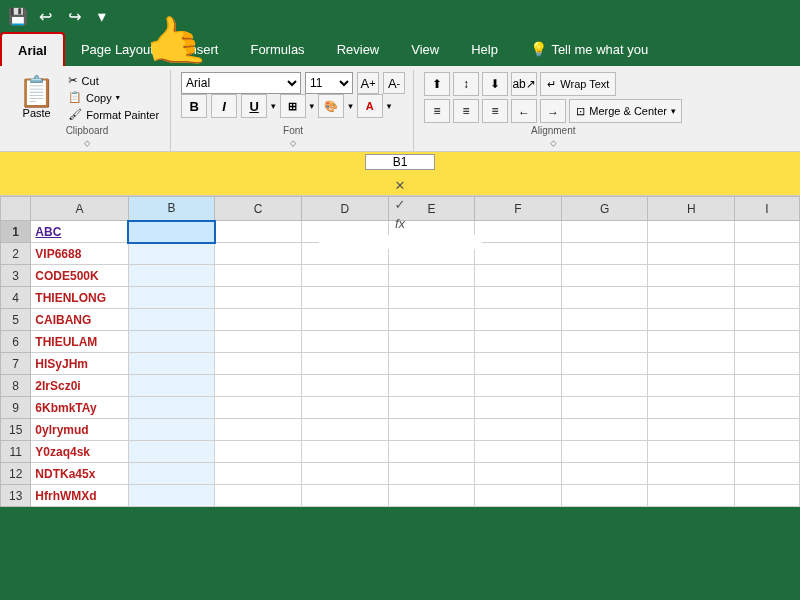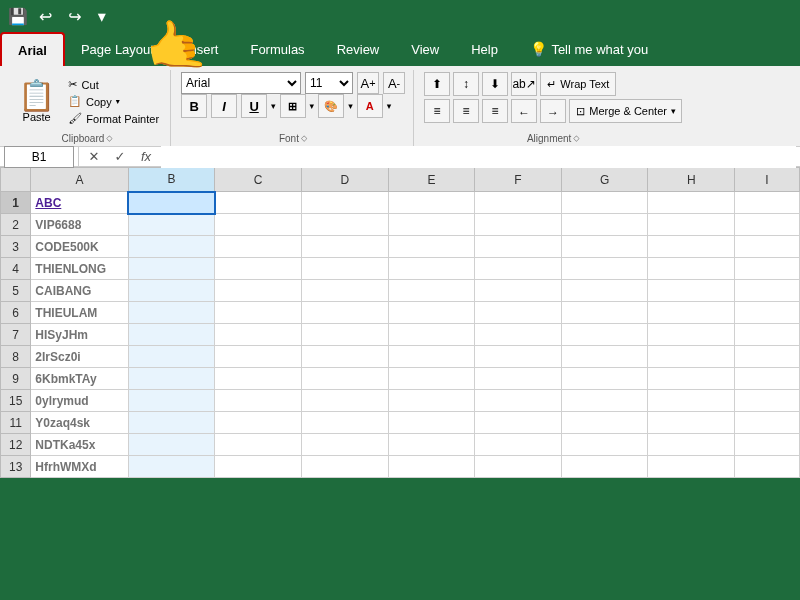--- a/index.html
+++ b/index.html
@@ -81,9 +81,11 @@
       margin-top: auto;
       padding-top: 2px;
       display: flex;
+      align-items: center;
       gap: 2px;
       width: 100%;
       justify-content: center;
+      flex-direction: column;
     }
 
     

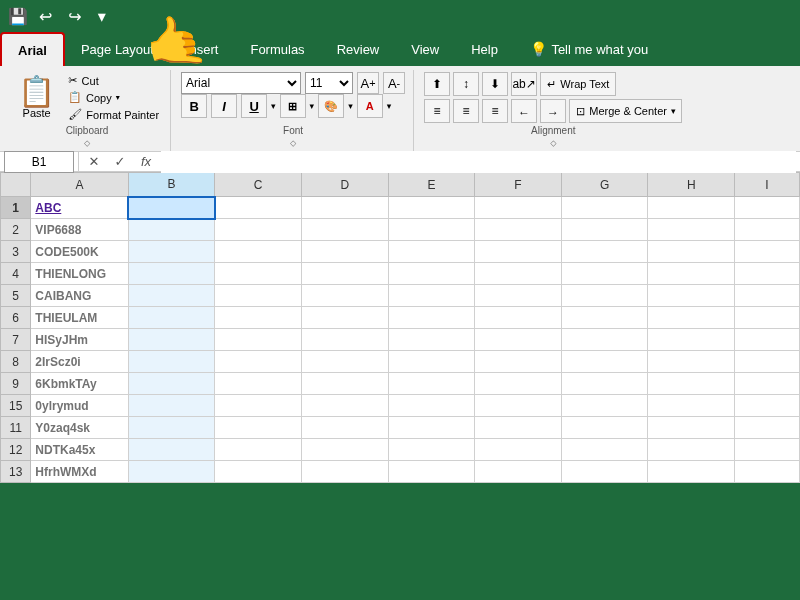--- a/index.html
+++ b/index.html
@@ -220,13 +220,14 @@
 
     
     .formula-bar {
-      background: #ffffff;
+      background: #fde047;
       border-bottom: 1px solid #ccc;
       display: flex;
       align-items: center;
-      height: 20px;
+      height: 44px;
       padding: 2px 4px;
       gap: 4px;
+      flex-direction: column;
     }
     .cell-ref {
       width: 70px;

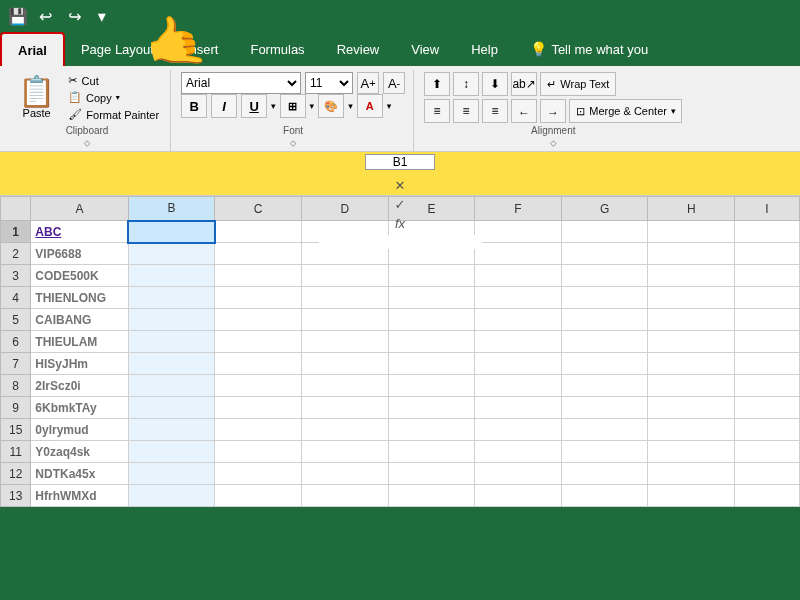--- a/index.html
+++ b/index.html
@@ -307,7 +307,7 @@
       background: #e8f4fd;
     }
     .cell.data-cell {
-      color: #737373;
+      color: #b91c1c;
       font-weight: bold;
     }
     .cell.link-cell {

